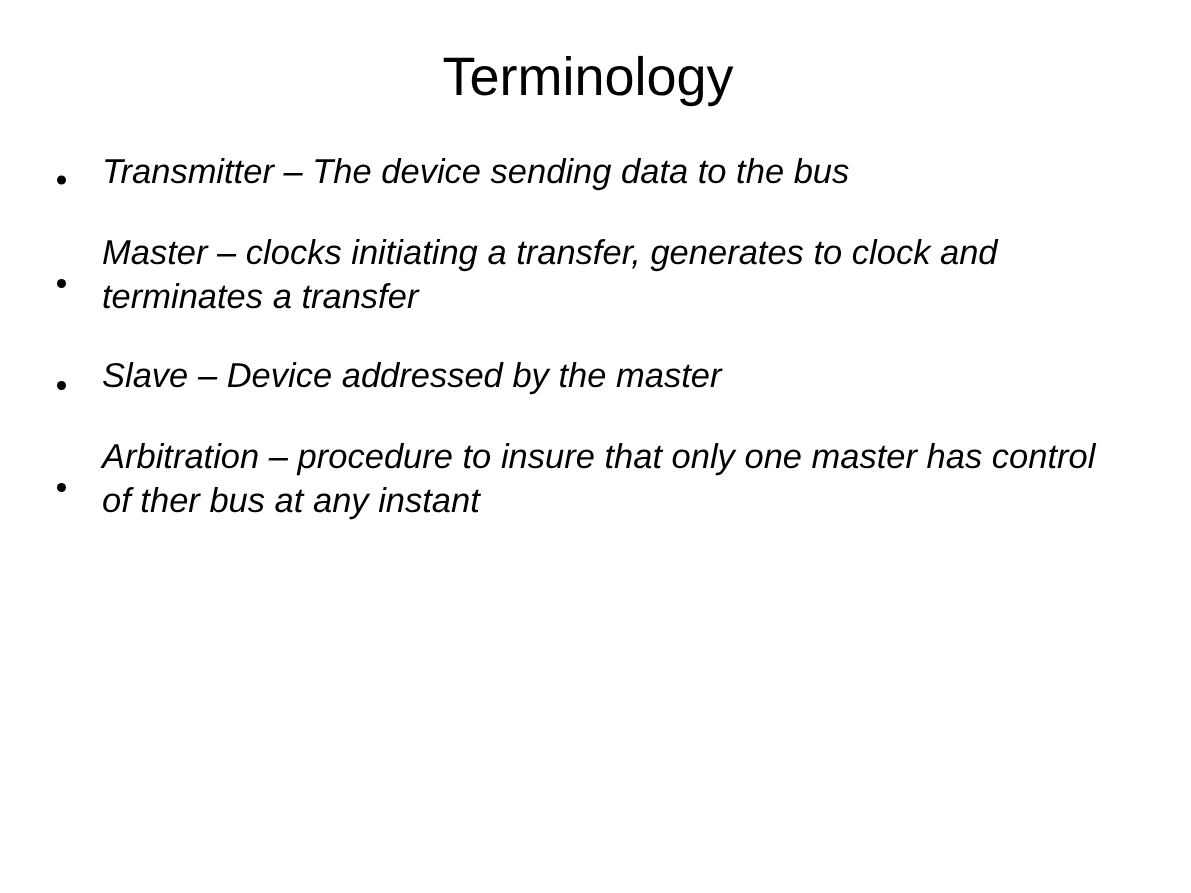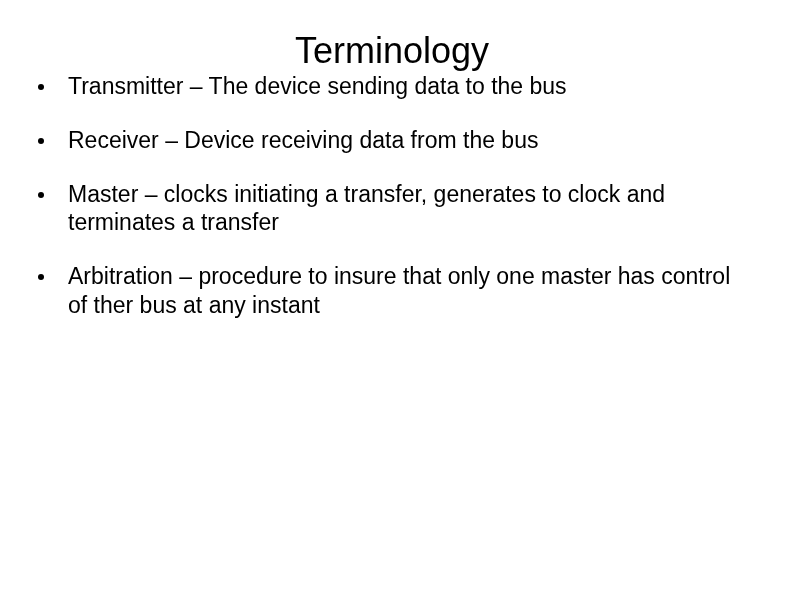--- a/index.html
+++ b/index.html
@@ -20,6 +20,7 @@
       font-size: 36px;
       font-weight: normal;
       margin-top: 10px;
+      margin-bottom: 28px;
       font-family: Arial, Helvetica, sans-serif;
     }
     .bullet-list {

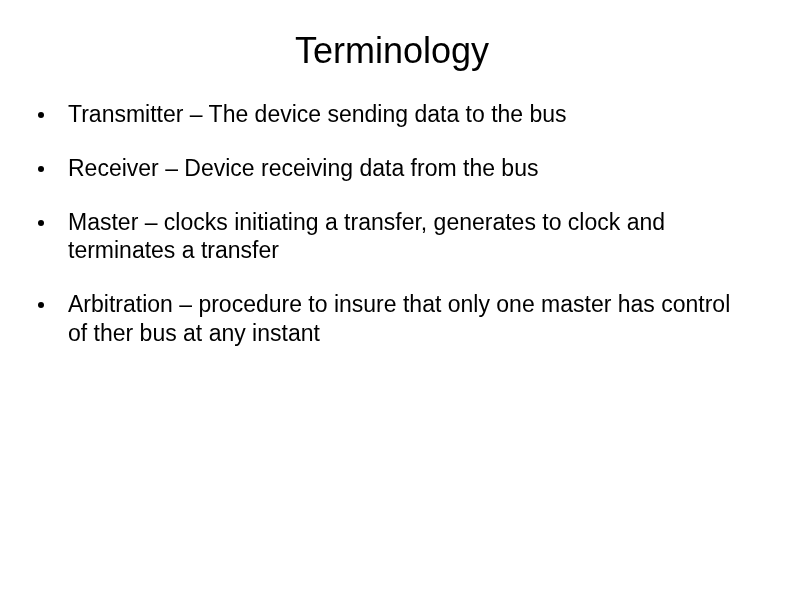--- a/index.html
+++ b/index.html
@@ -29,10 +29,11 @@
     }
     .bullet-item {
       display: flex;
-      align-items: flex-start;
+      align-items: center;
       margin-bottom: 25px;
       font-size: 23px;
       line-height: 1.25;
+      font-style: italic;
     }
     .bullet-marker {
       flex-shrink: 0;

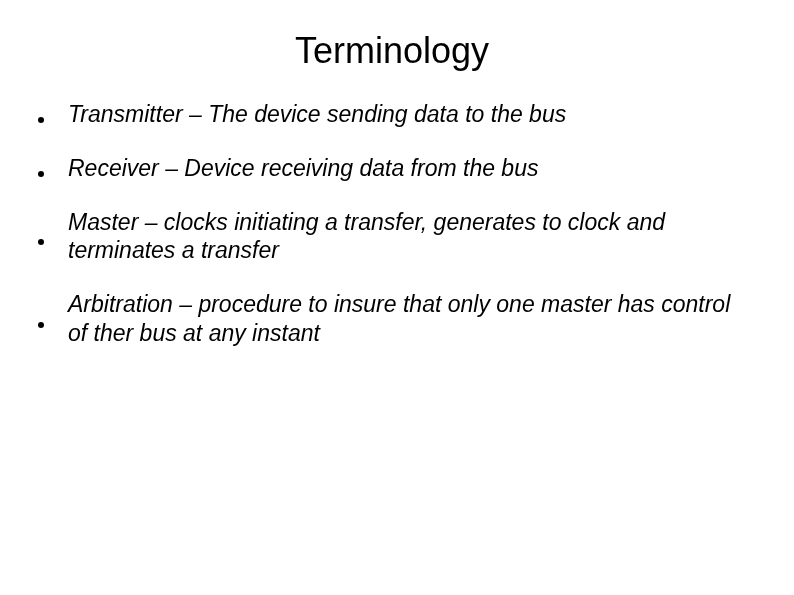--- a/index.html
+++ b/index.html
@@ -61,10 +61,6 @@
   </li>
   <li class="bullet-item">
     <span class="bullet-marker"></span>
-    <span class="bullet-text">Receiver – Device receiving data from the bus</span>
-  </li>
-  <li class="bullet-item">
-    <span class="bullet-marker"></span>
     <span class="bullet-text">Master – clocks initiating a transfer, generates to clock and terminates a transfer</span>
   </li>
   <li class="bullet-item">

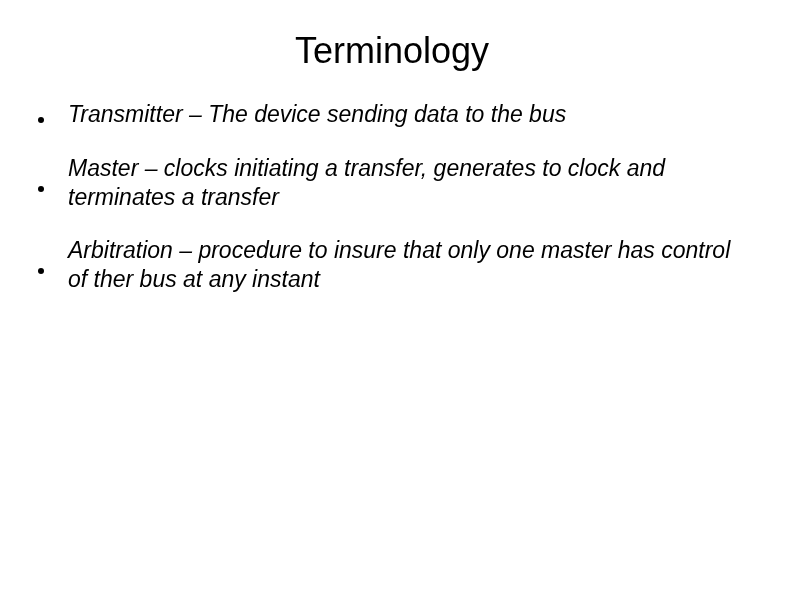--- a/index.html
+++ b/index.html
@@ -65,6 +65,10 @@
   </li>
   <li class="bullet-item">
     <span class="bullet-marker"></span>
+    <span class="bullet-text">Slave – Device addressed by the master</span>
+  </li>
+  <li class="bullet-item">
+    <span class="bullet-marker"></span>
     <span class="bullet-text">Arbitration – procedure to insure that only one master has control of ther bus at any instant</span>
   </li>
 </ul>

